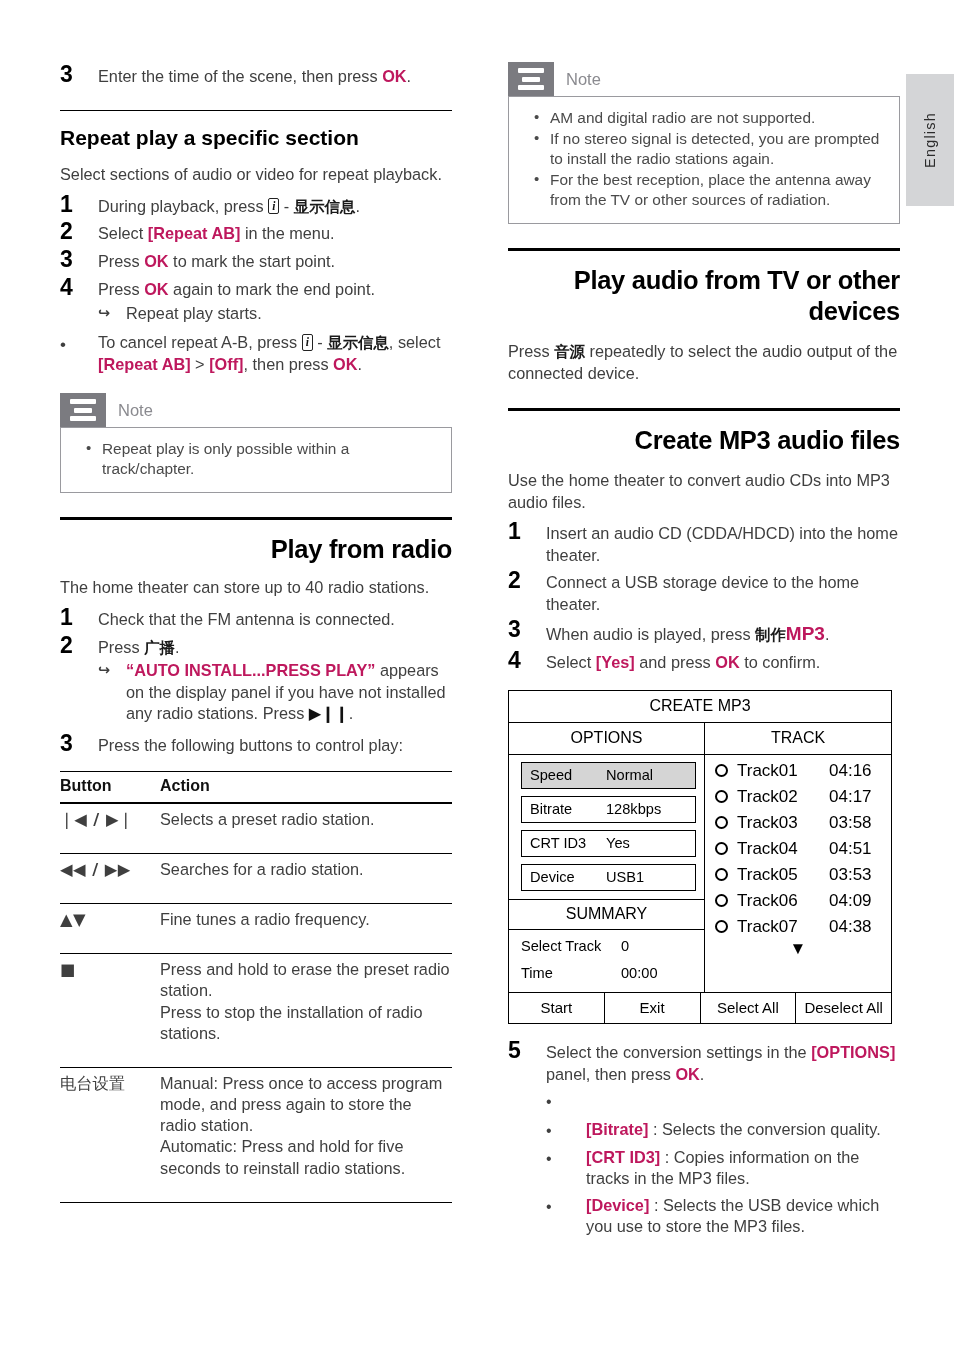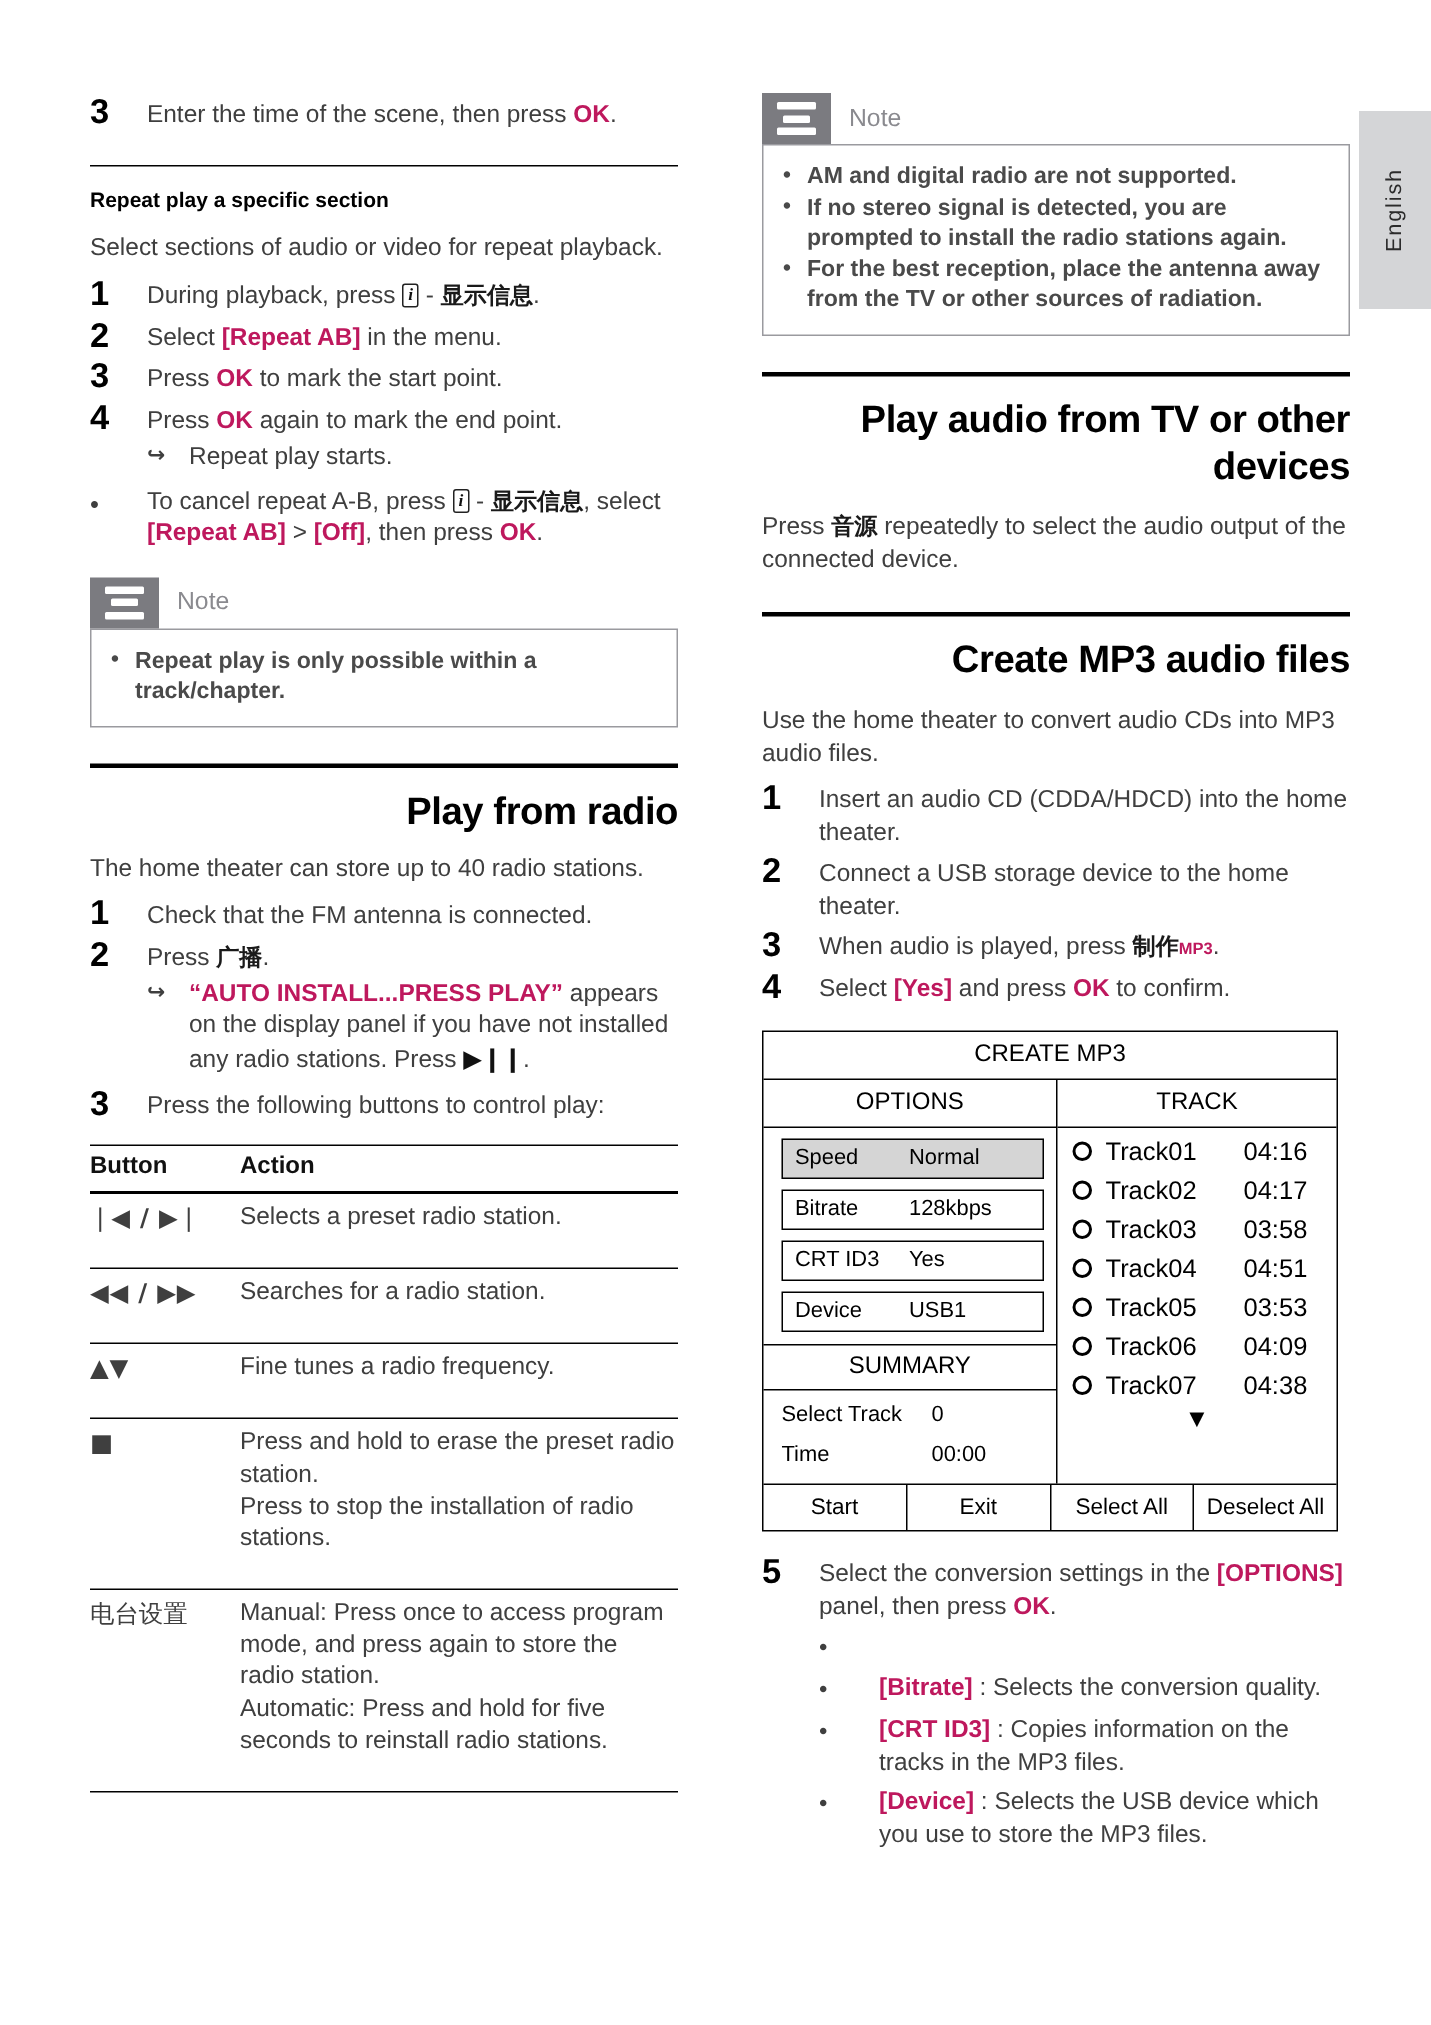--- a/index.html
+++ b/index.html
@@ -102,7 +102,7 @@
   .note-icon i:nth-child(3){ width:26px; }
   .note-label { font-size:16.5px; color:#8a8a8f; padding-left:12px; }
   .note-body {
-    border:1.2px solid #9a9a9f; padding:11px 10px 12px 10px;font-weight:bold;
+    border:1.2px solid #9a9a9f; padding:11px 10px 12px 22px;
   }
   .note-body ul { margin:0; padding:0; list-style:none; }
   .note-body li {

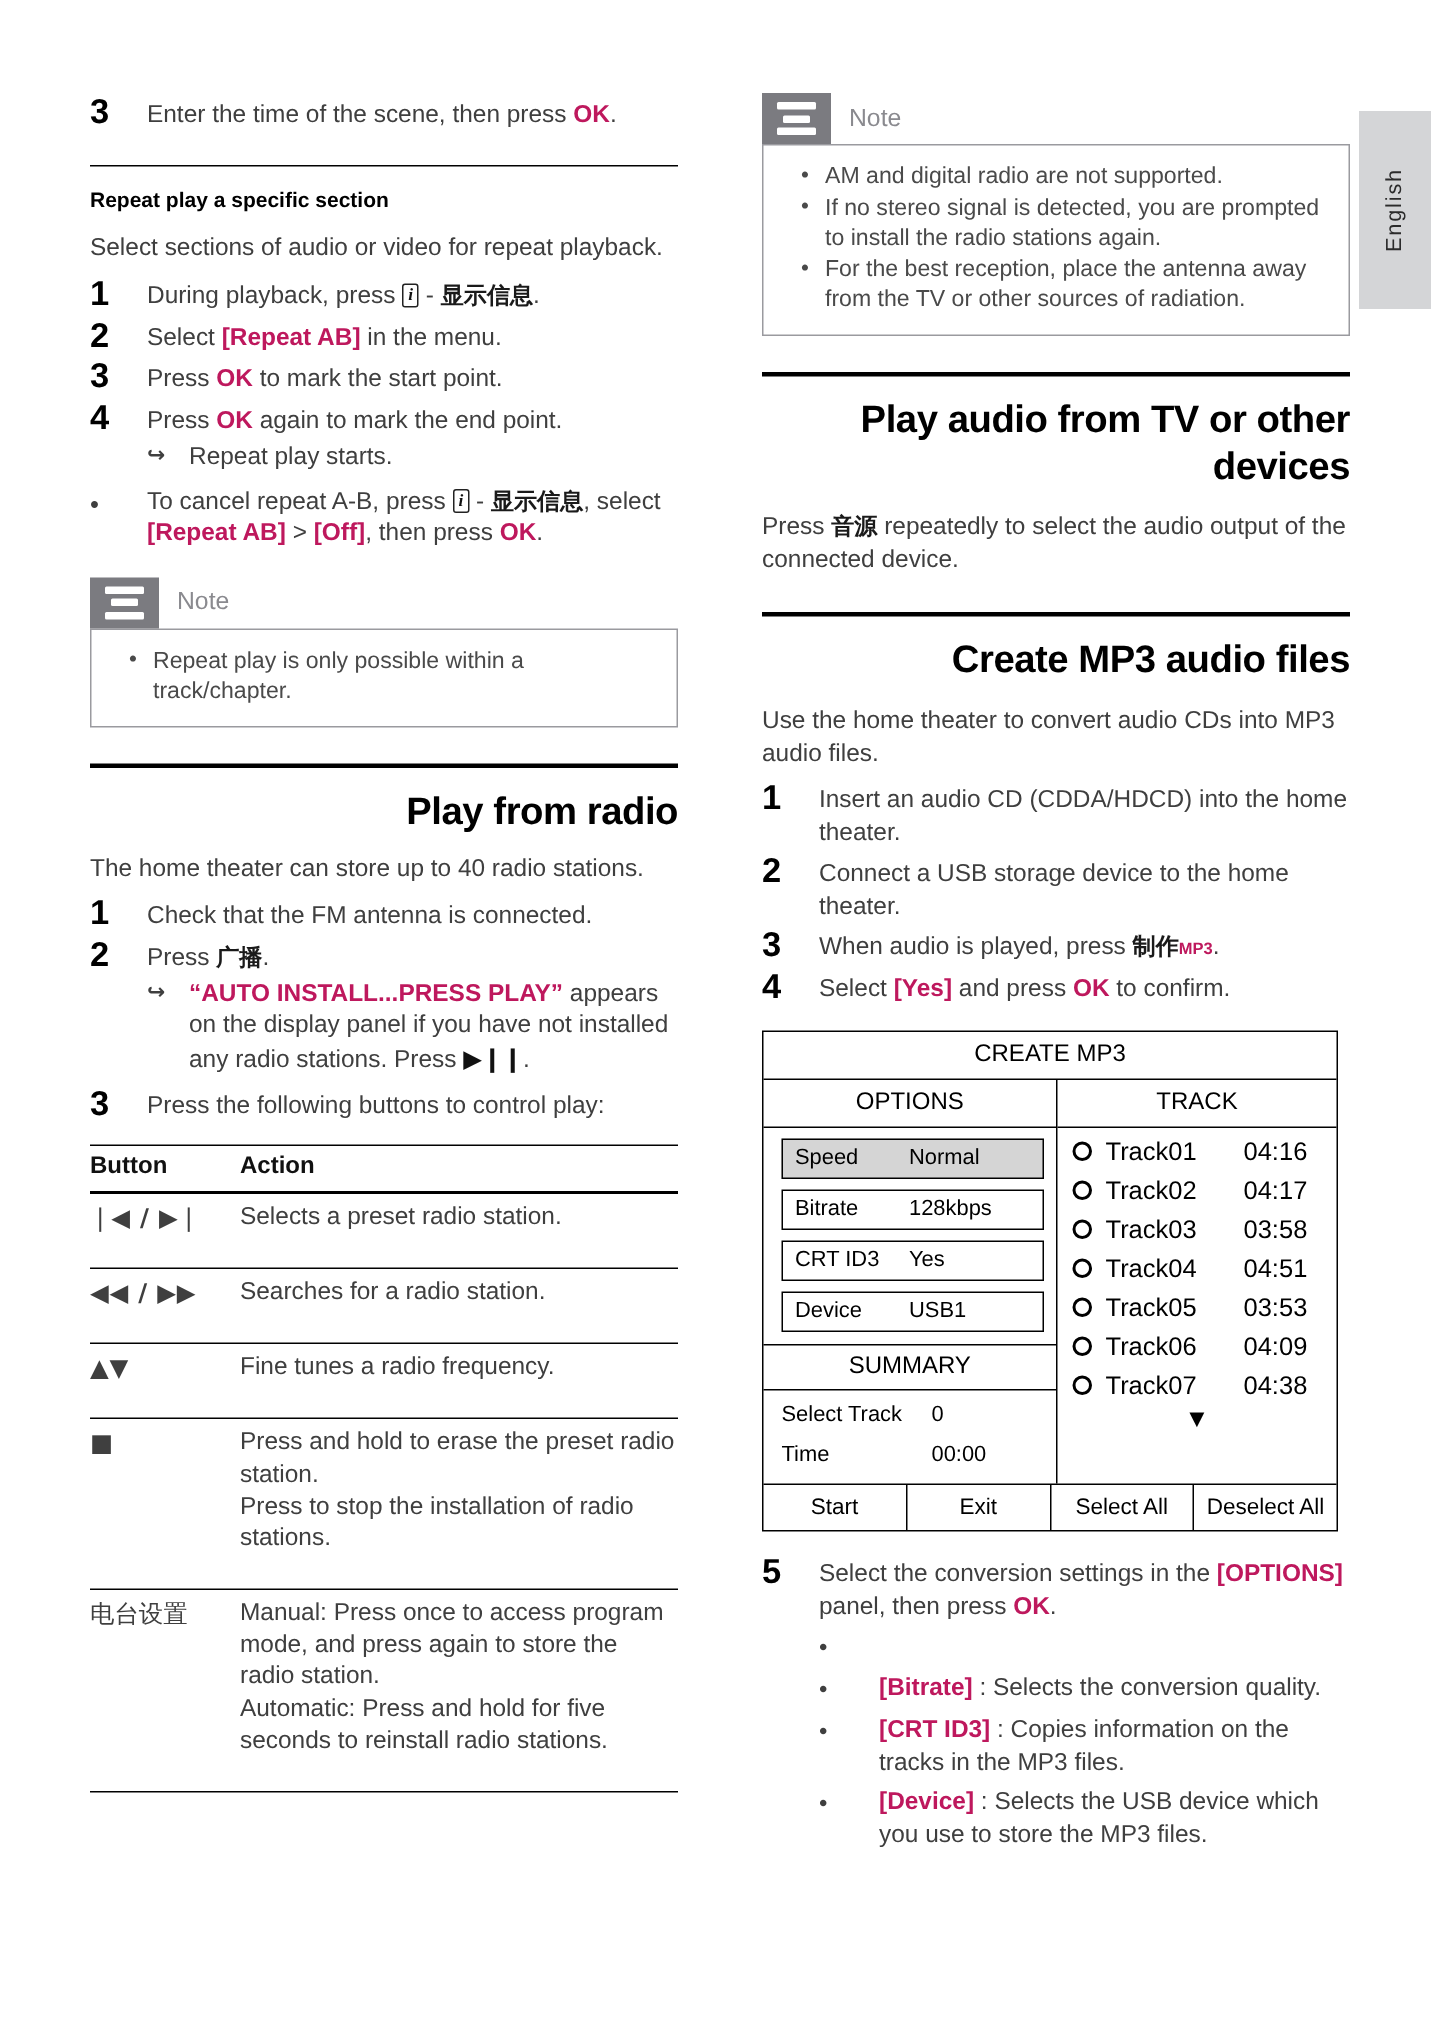--- a/index.html
+++ b/index.html
@@ -41,7 +41,7 @@
     margin:0 0 12px 0; line-height:1.22; letter-spacing:-0.3px;text-align:right;
   }
   .h3 {
-    font-size:14px; font-weight:700; color:#000;
+    font-size:21px; font-weight:700; color:#000;
     margin:0 0 13px 0; line-height:1.25;
   }
   .rule-thick { border-top:3.5px solid #000; margin:24px 0 14px 0; }

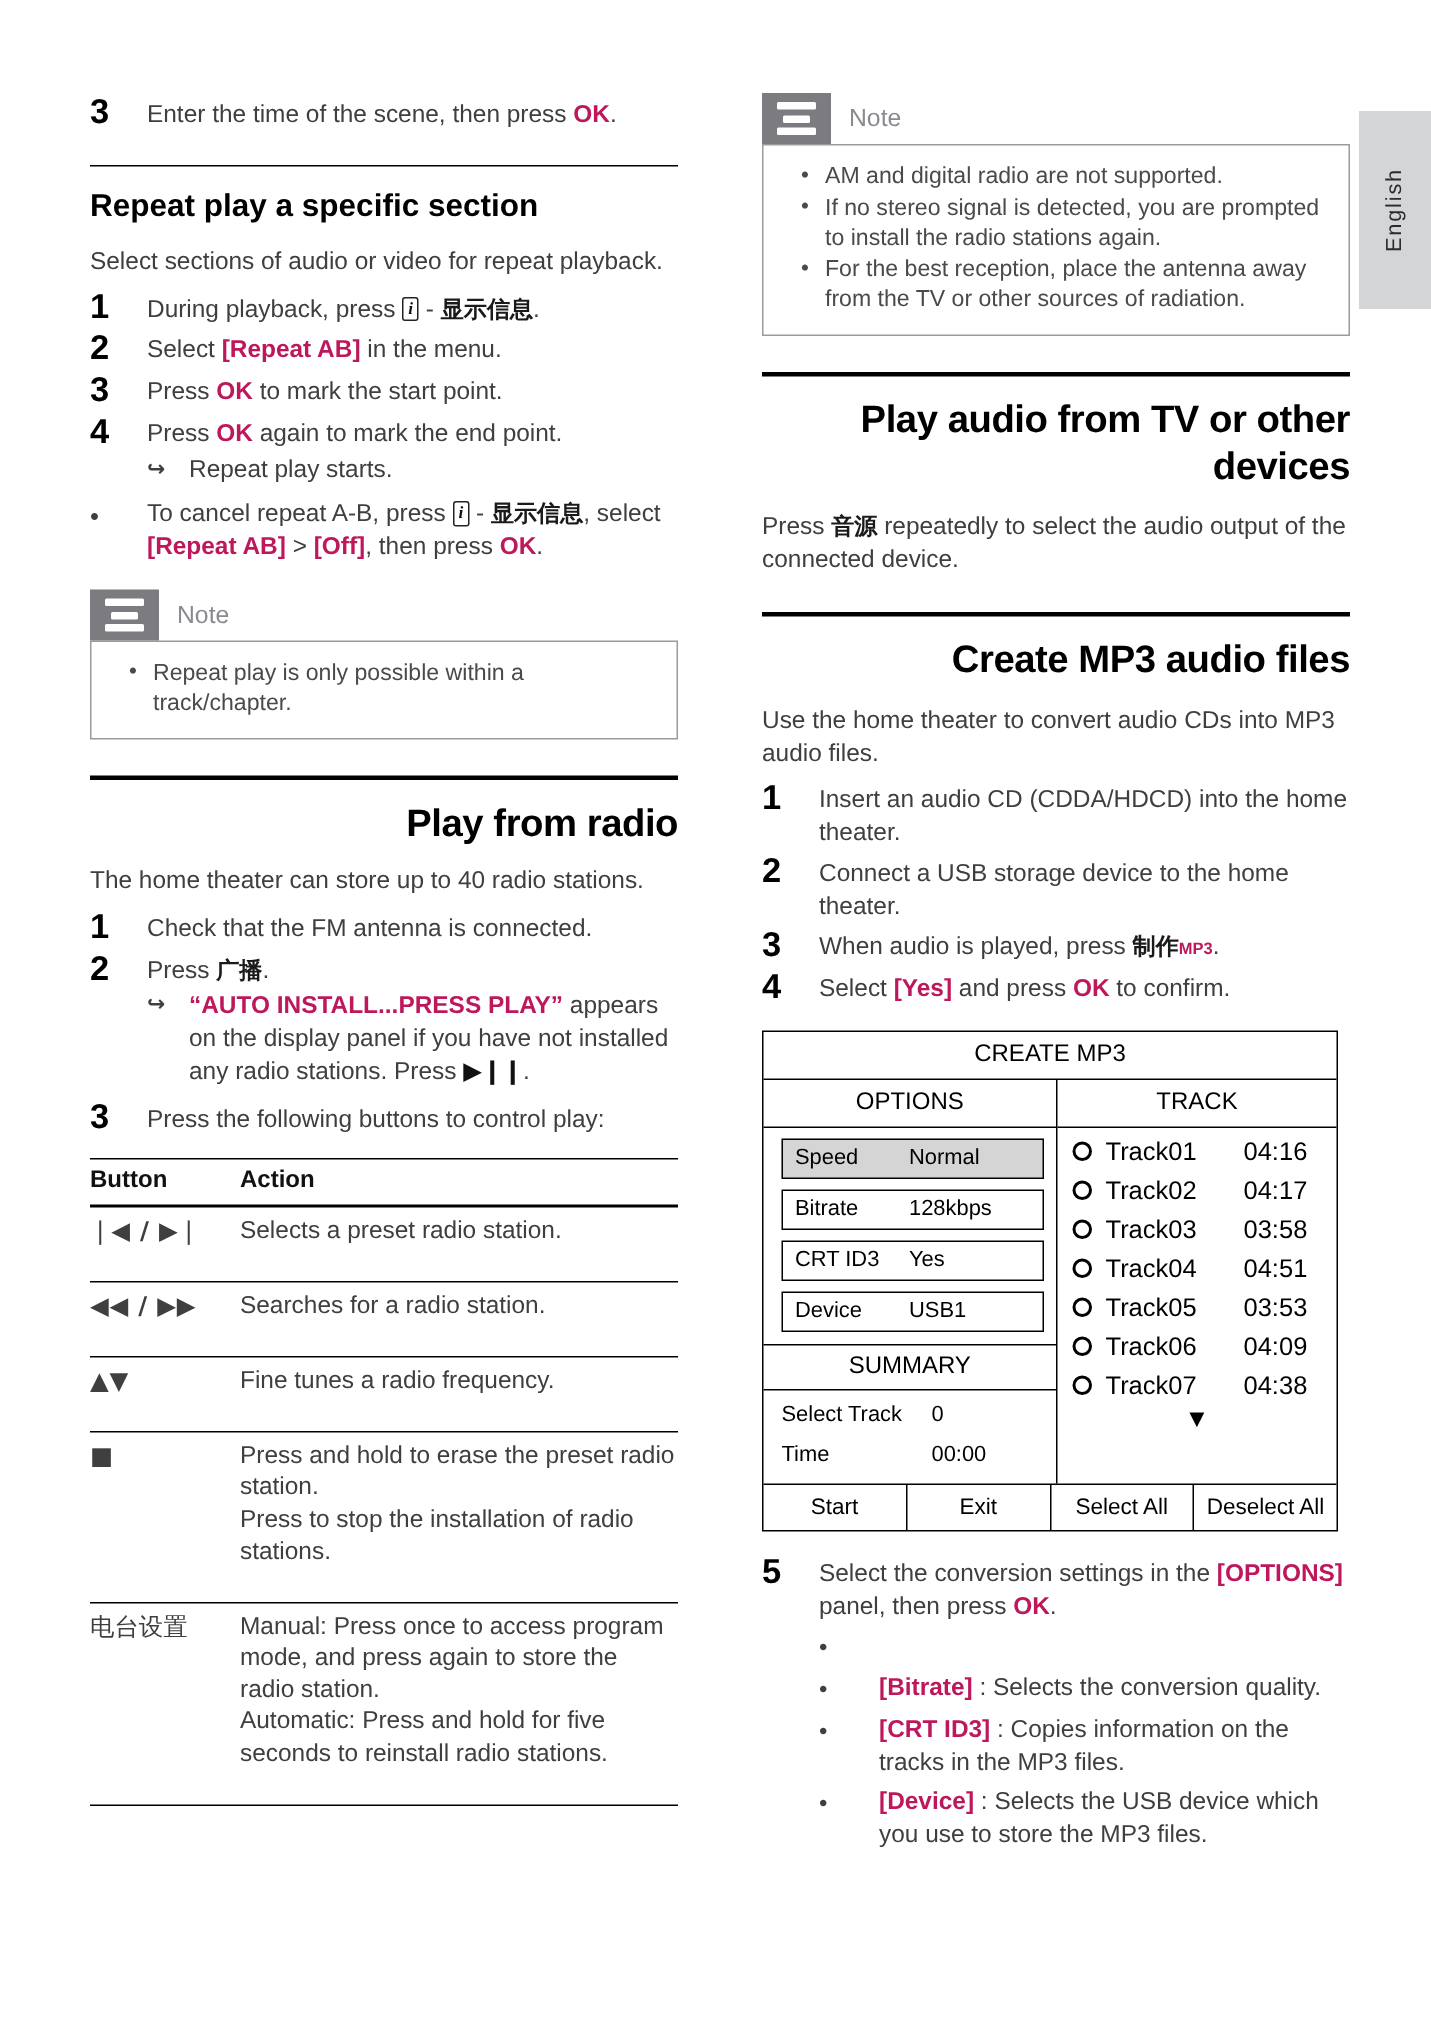--- a/index.html
+++ b/index.html
@@ -350,7 +350,7 @@
     </div>
     <div class="step">
       <div class="num">3</div>
-      <div class="txt"><span>When audio is played, press </span><span class="cjk">制作</span><b style="font-size:11px;">MP3</b><span>.</span></div>
+      <div class="txt"><span>When audio is played, press </span><span class="cjk">制作</span><b style="font-size:19px;">MP3</b><span>.</span></div>
     </div>
     <div class="step">
       <div class="num">4</div>

